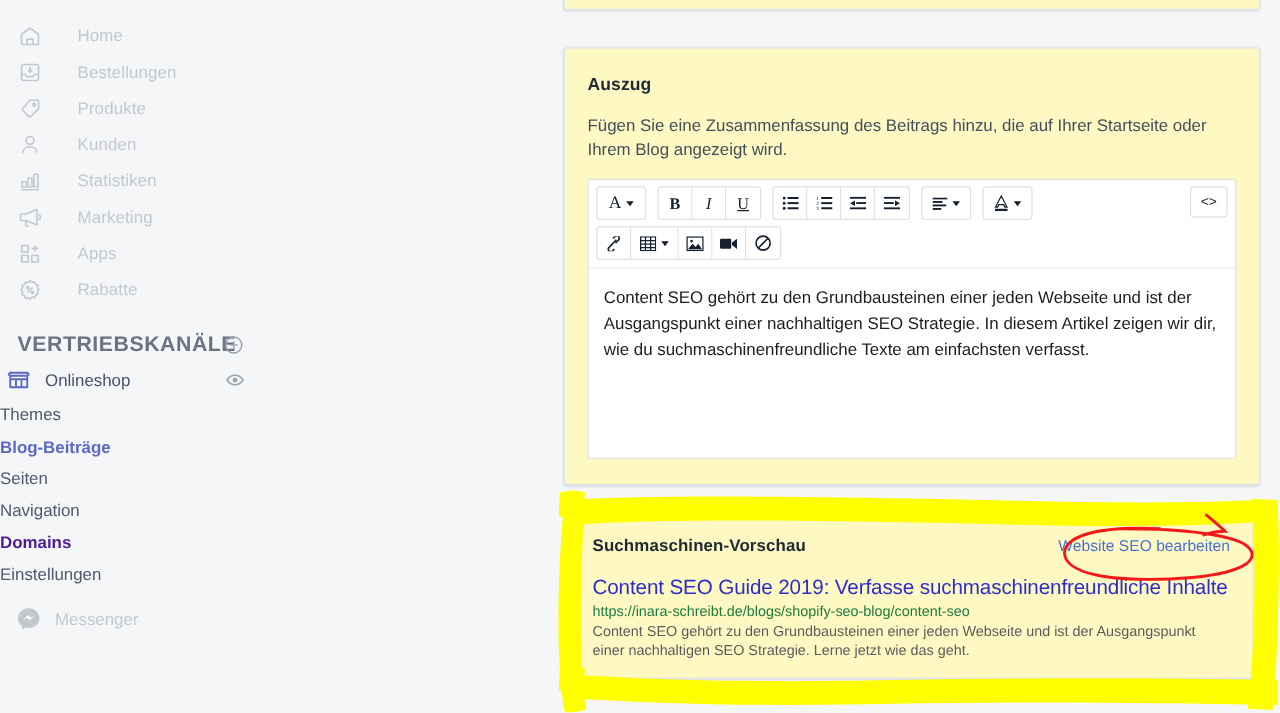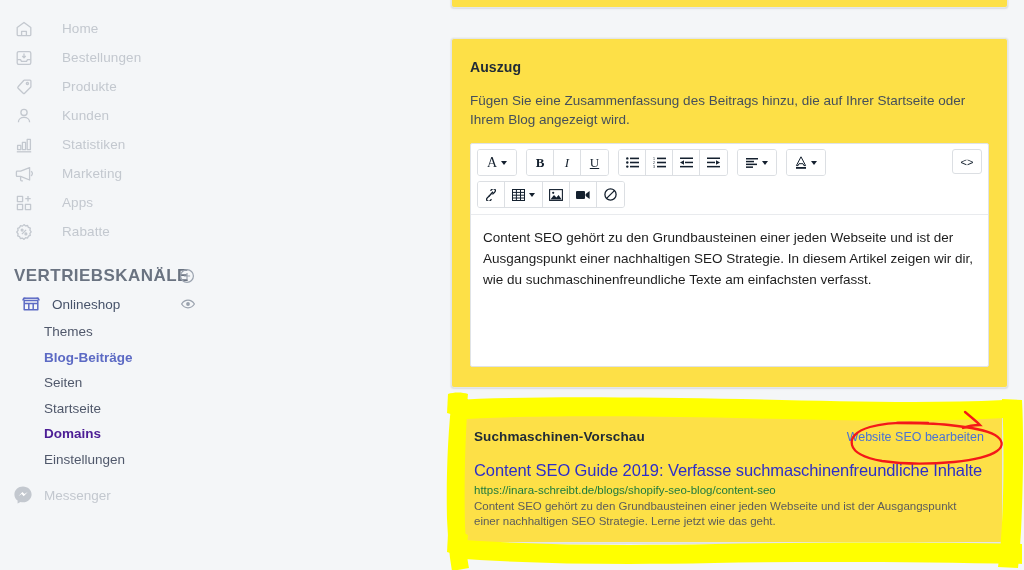--- a/index.html
+++ b/index.html
@@ -66,7 +66,7 @@
   #main { position:absolute; left:451px; top:0; width:573px; height:570px; }
 
   .card {
-    background:#fde047;
+    background:#fef9c3;
     border:1px solid #e3e6e9;
     border-radius:3px;
     box-shadow:0 0 0 1px rgba(63,63,68,.03), 0 1px 2px rgba(63,63,68,.10);

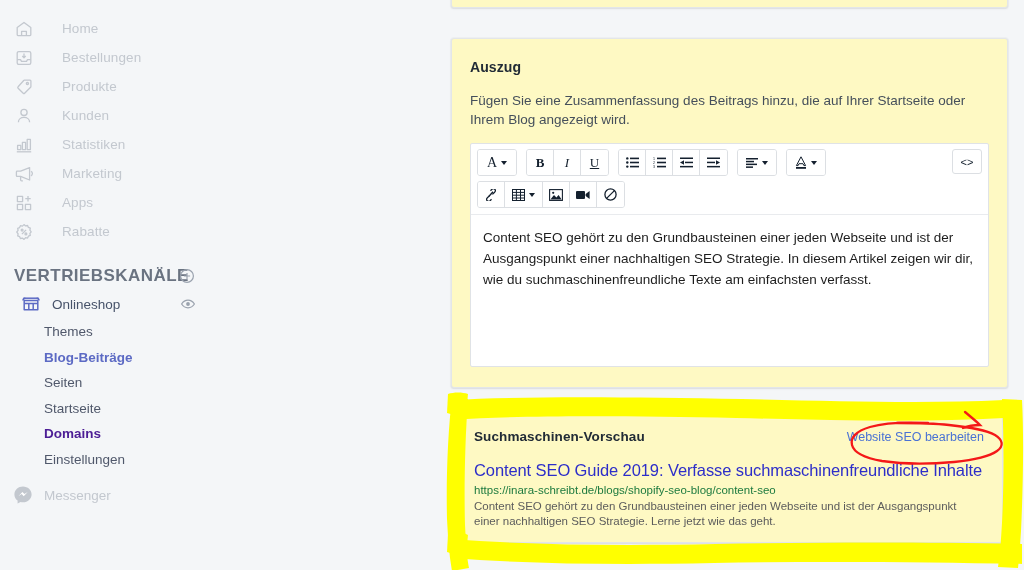--- a/index.html
+++ b/index.html
@@ -41,7 +41,7 @@
 
   .chan-item {
     display:flex; align-items:center; height:30px;
-    padding-left:20px; gap:10px; position:relative;
+    padding-left:4px; gap:10px; position:relative;
   }
   .chan-ico { width:22px; height:22px; flex:0 0 22px; }
   .chan-label { font-size:13.5px; color:#47536a; }

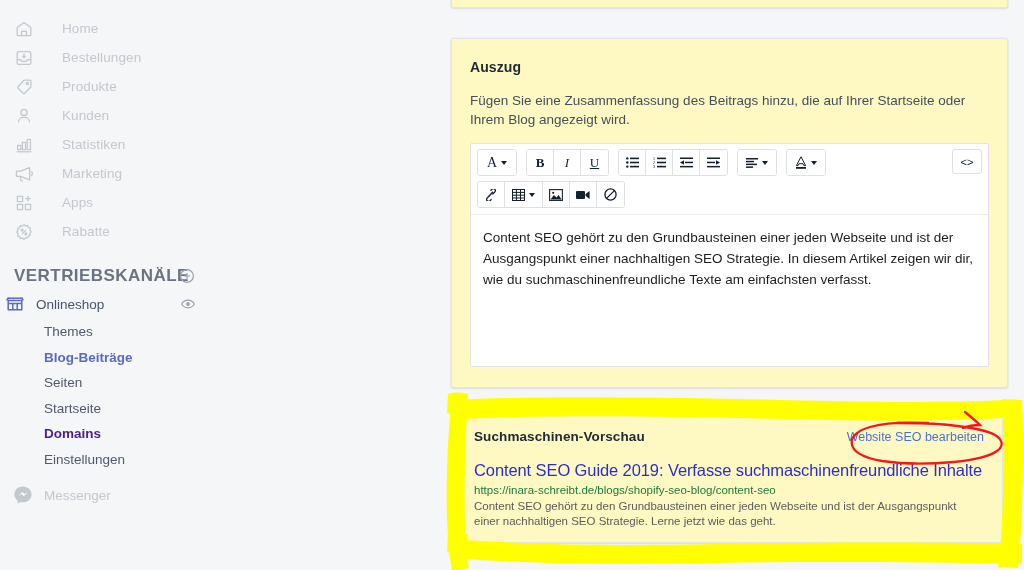--- a/index.html
+++ b/index.html
@@ -49,7 +49,6 @@
 
   .sub-item {
     display:flex; align-items:center; height:25.5px;
-    padding-left:44px;
   }
   .sub-label { font-size:13.5px; color:#50586b; white-space:nowrap; }
   .sub-item.active .sub-label { color:#5c6ac4; font-weight:bold; }

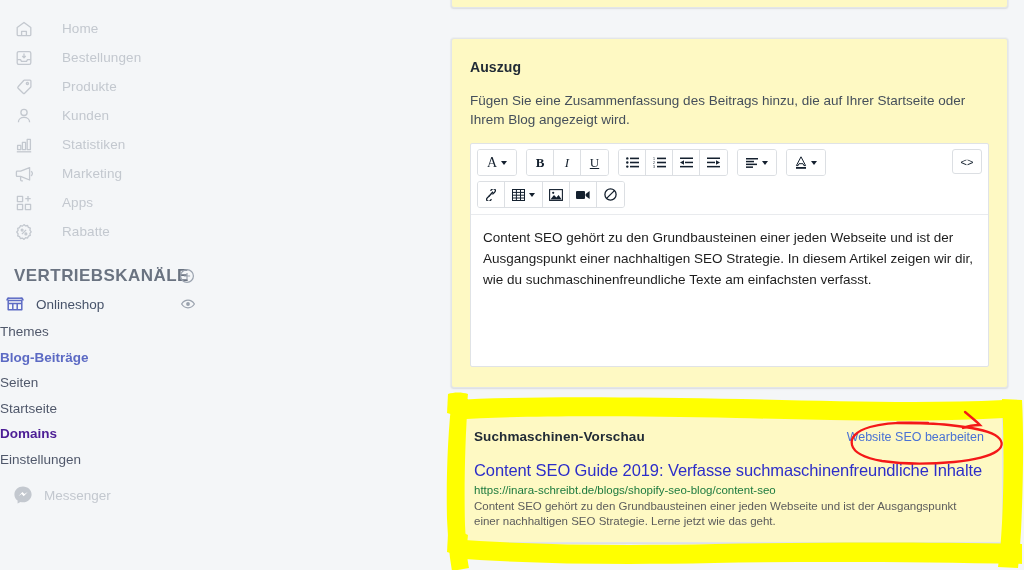--- a/index.html
+++ b/index.html
@@ -287,7 +287,7 @@
     <span class="sub-label">Seiten</span>
   </div>
   <div class="sub-item">
-    <span class="sub-label">Startseite</span>
+    <span class="sub-label">Navigation</span>
   </div>
   <div class="sub-item dim">
     <span class="sub-label">Domains</span>

